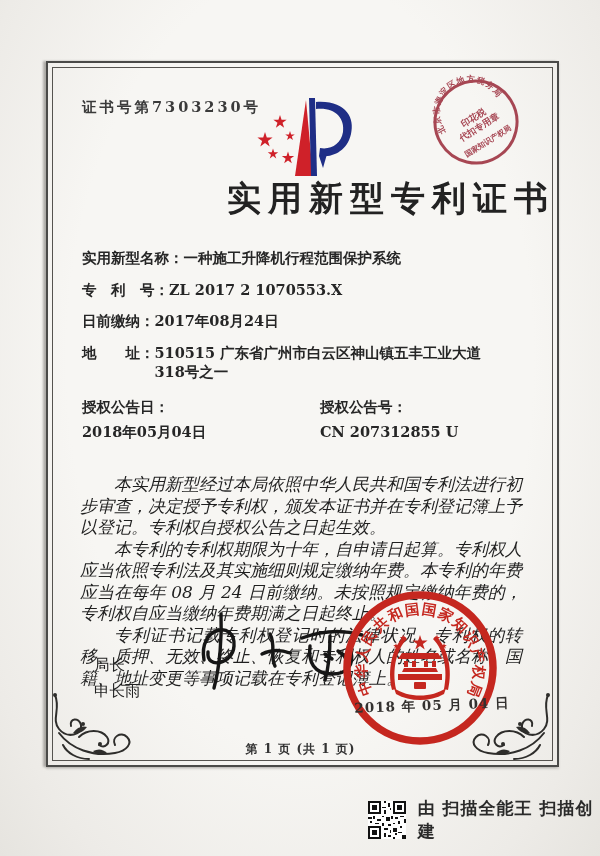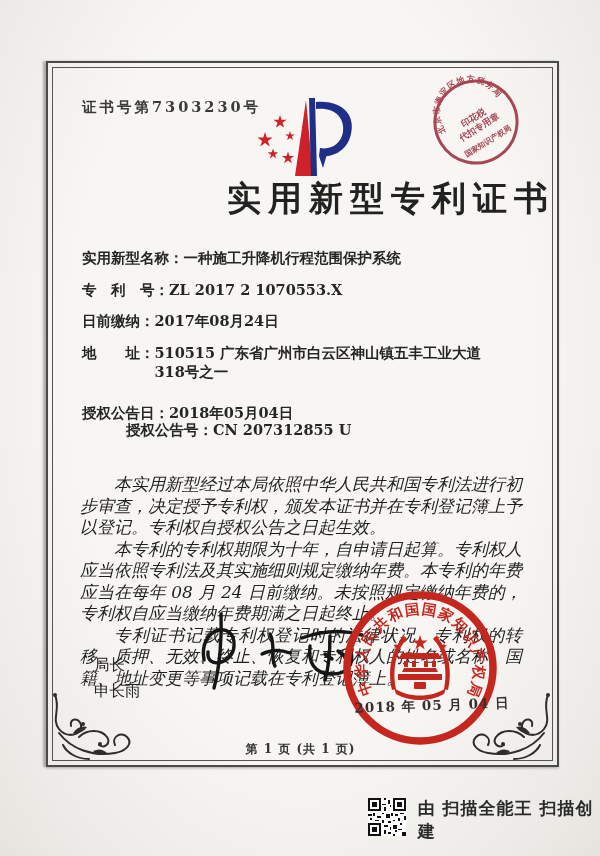--- a/index.html
+++ b/index.html
@@ -34,7 +34,7 @@
   .field-row{display:flex;align-items:flex-start;line-height:19px;}
   .field-label{white-space:pre;flex:0 0 auto;}
   .field-value{display:inline-block;max-width:348px;}
-  .grant-row{display:flex;line-height:17px;margin-top:11px;flex-direction:column;}
+  .grant-row{display:flex;line-height:25px;margin-top:1px;}
   .grant-pair2{margin-left:44px;}
   .paragraphs{
     position:absolute;left:80px;top:474px;width:442px;

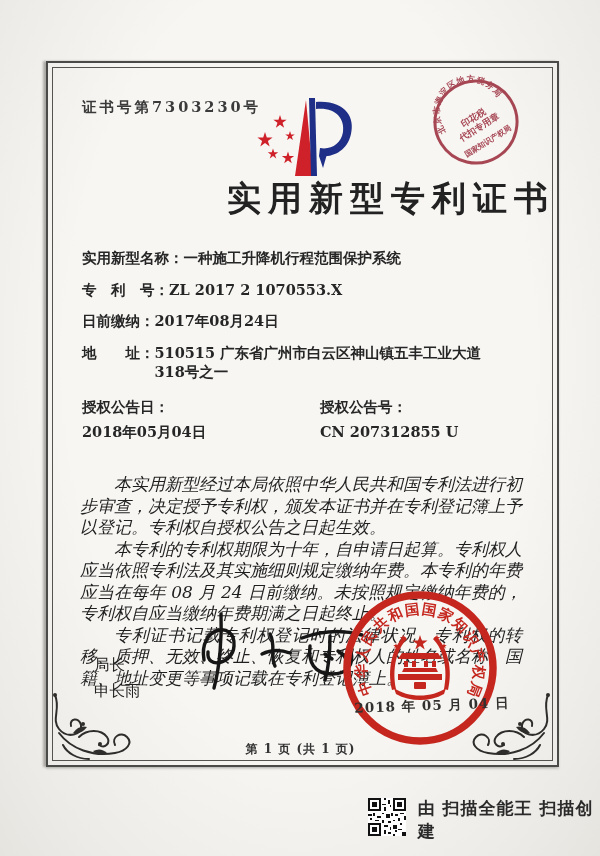--- a/index.html
+++ b/index.html
@@ -63,7 +63,7 @@
   .flourish.left{left:49px;top:693px;}
   .flourish.right{left:462px;top:693px;transform:scaleX(-1);}
   .scan-strip{
-    position:absolute;left:368px;top:797px;display:flex;gap:12px;
+    position:absolute;left:368px;top:797px;display:flex;align-items:center;gap:12px;
   }
   .scan-note{font-size:17px;font-weight:600;color:#2a2a2a;letter-spacing:1px;}
   .stamp-text{font-family:"DejaVu Sans", sans-serif;}

